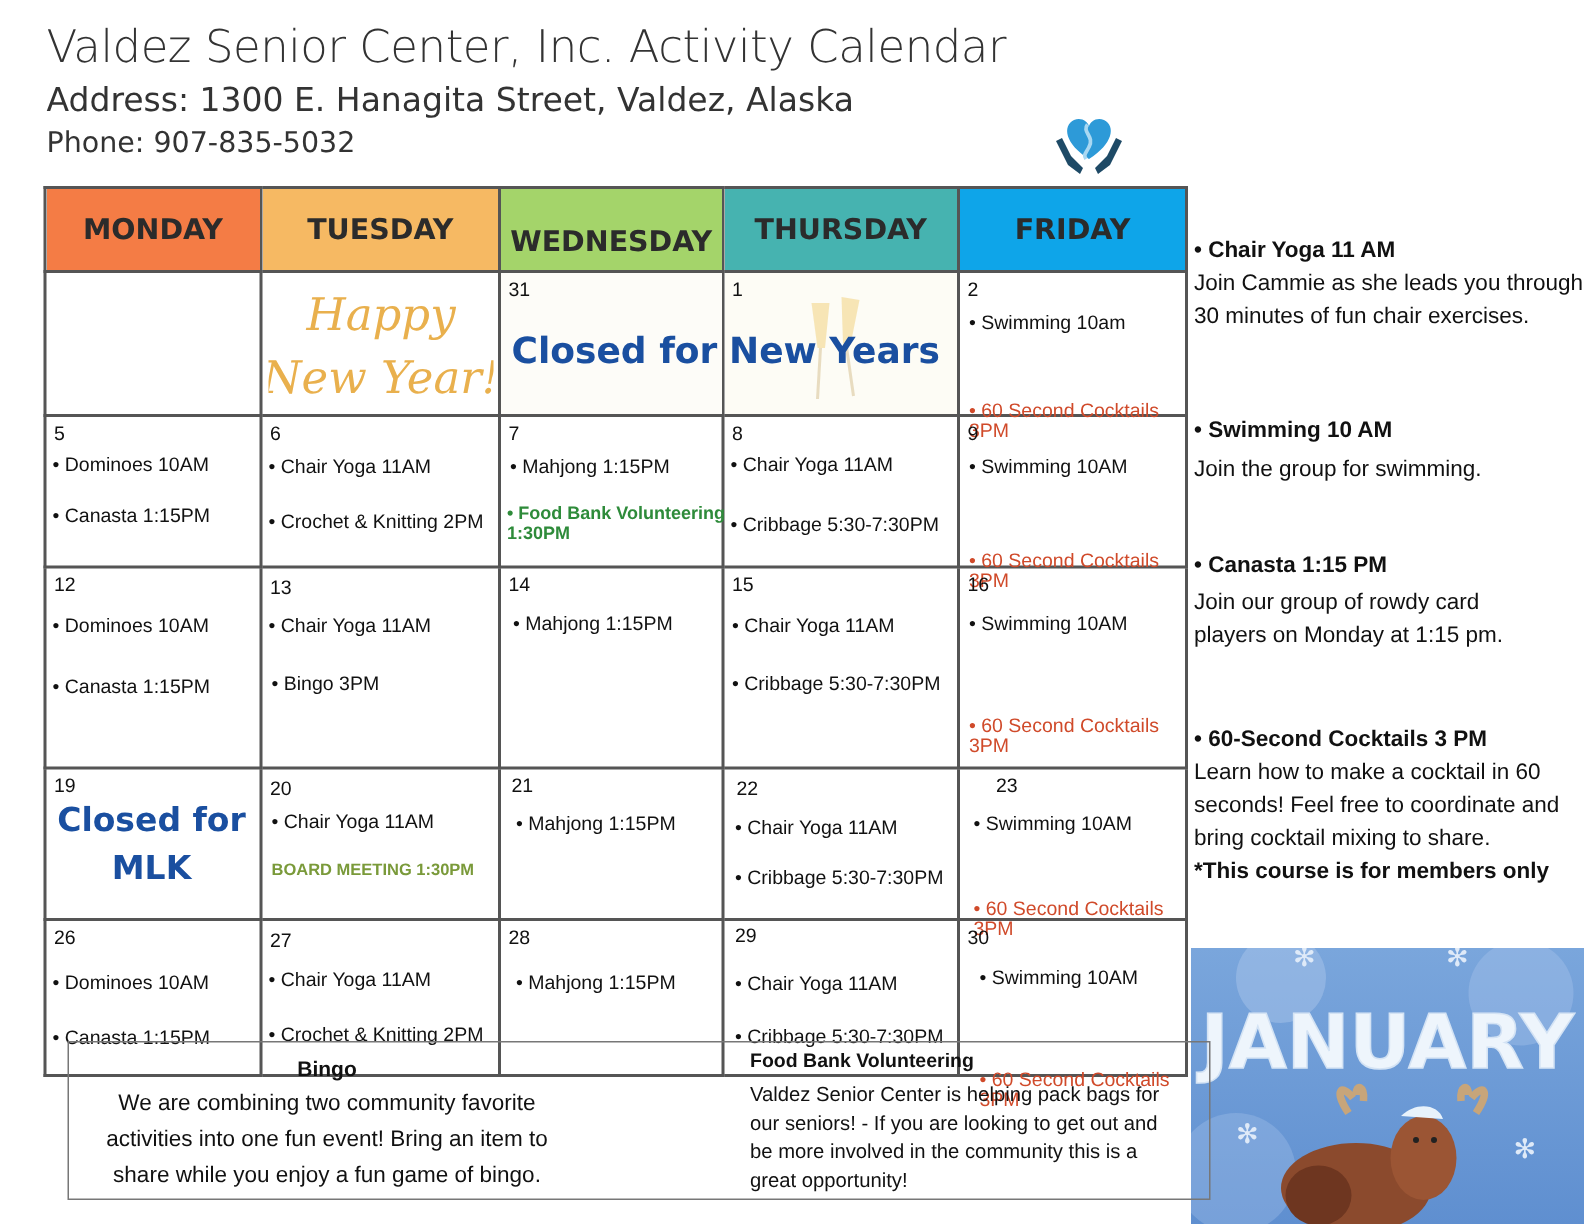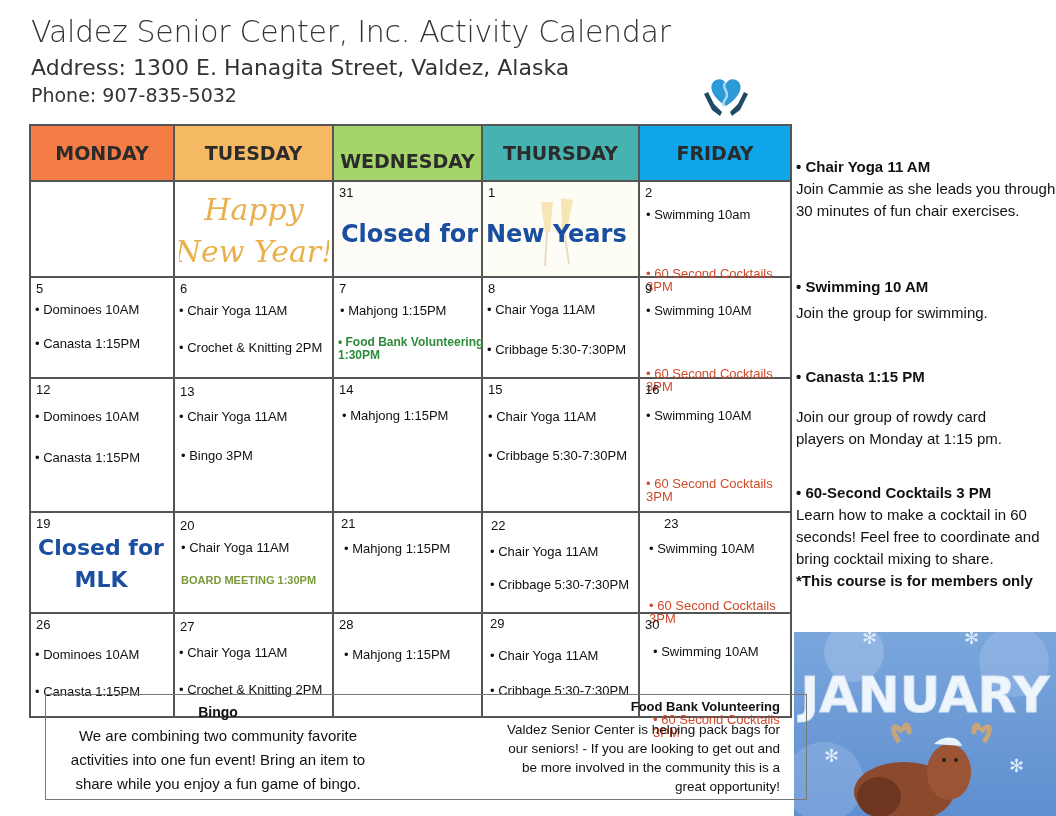--- a/index.html
+++ b/index.html
@@ -206,7 +206,7 @@
 </div>
 <div class="side" style="top:366px;width:240px">
   <b>• Canasta 1:15 PM</b>
-  <div style="margin-top:18px">Join our group of rowdy card players on Monday at 1:15 pm.</div>
+  <div style="margin-top:3px">Join our group of rowdy card players on Monday at 1:15 pm.</div>
 </div>
 <div class="side" style="top:482px;width:255px">
   <b>• 60-Second Cocktails 3 PM</b>

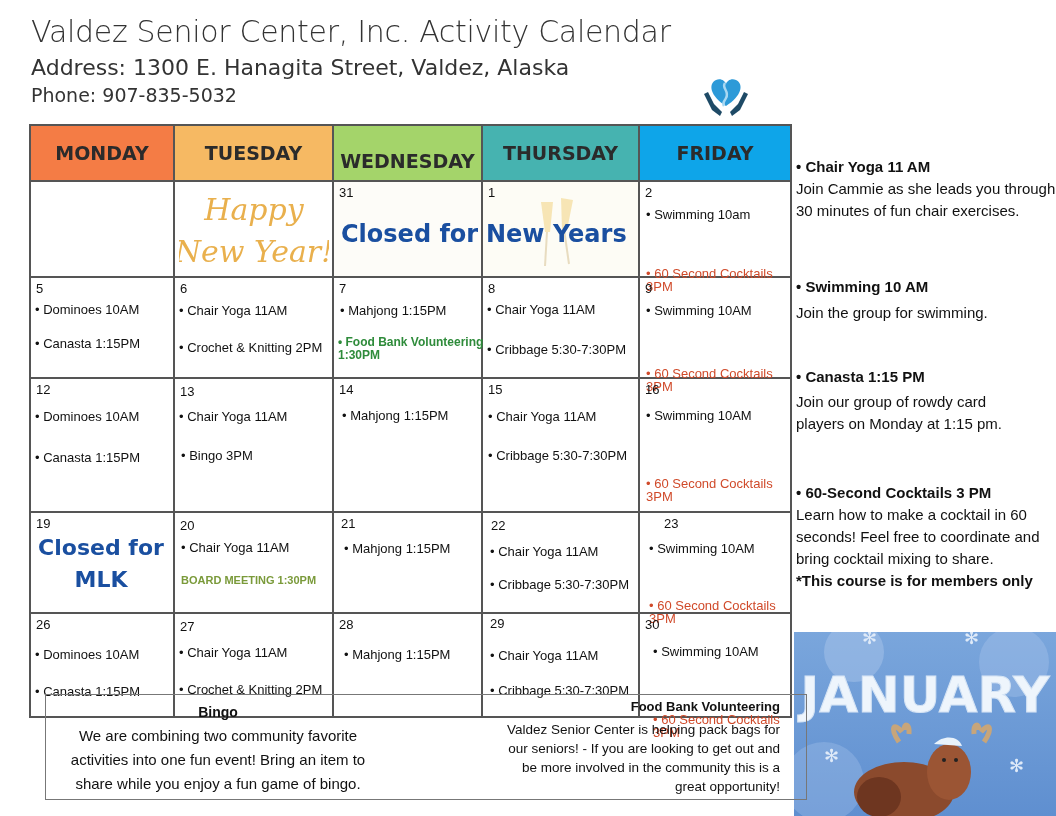--- a/index.html
+++ b/index.html
@@ -22,7 +22,7 @@
   .side b{font-weight:bold;}
   .bottom{position:absolute;left:29px;top:694px;width:760px;height:104px;border:1.5px solid #777;margin-left:16px;}
   .bcol{position:absolute;text-align:center;font-size:15px;line-height:24px;color:#111;}
-  .bcol2{position:absolute;text-align:right;font-size:13.5px;line-height:19px;color:#111;}
+  .bcol2{position:absolute;text-align:left;font-size:13.5px;line-height:19px;color:#111;}
   .jan{position:absolute;left:794px;top:632px;width:262px;height:184px;overflow:hidden;}
 </style>
 </head>

